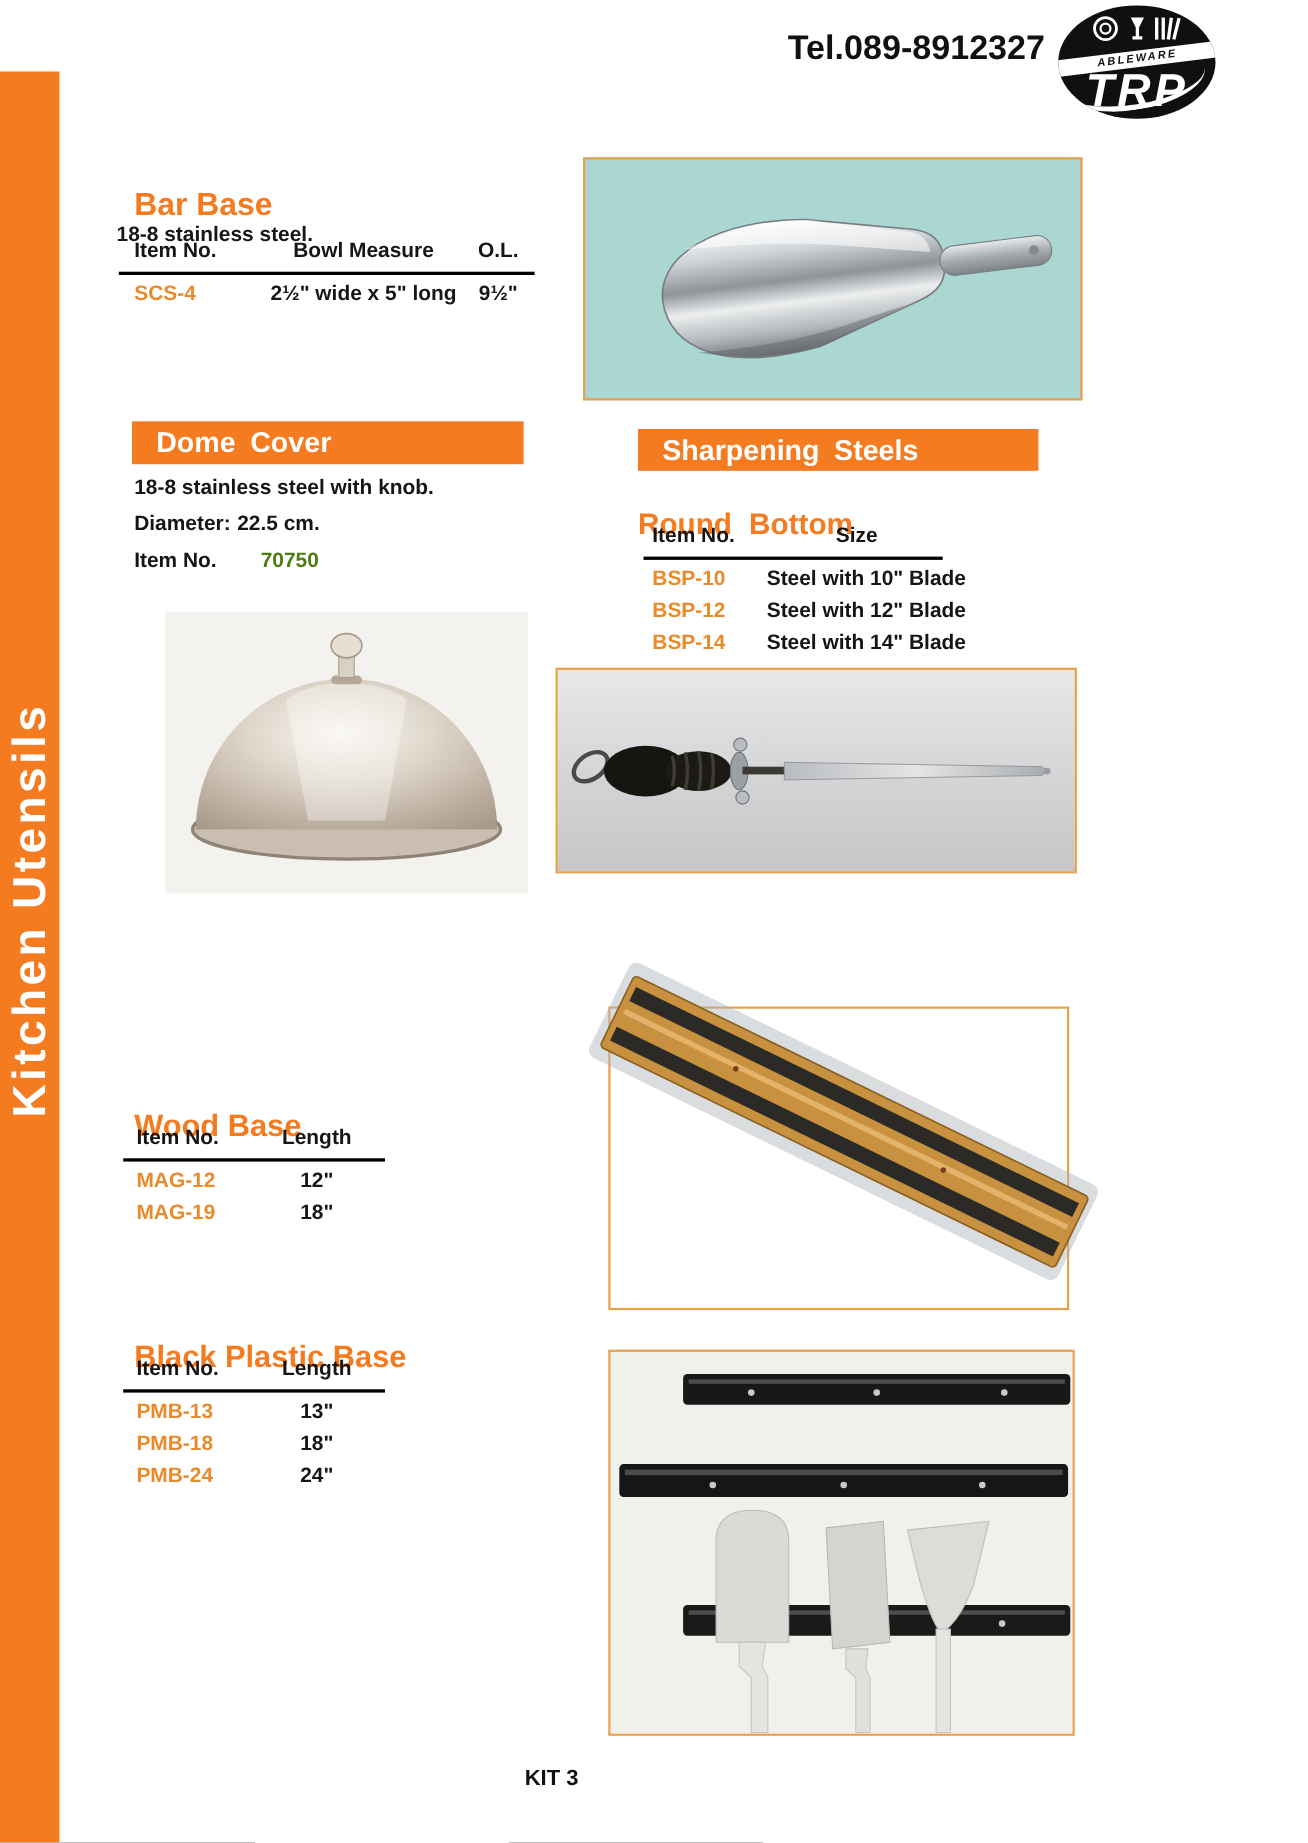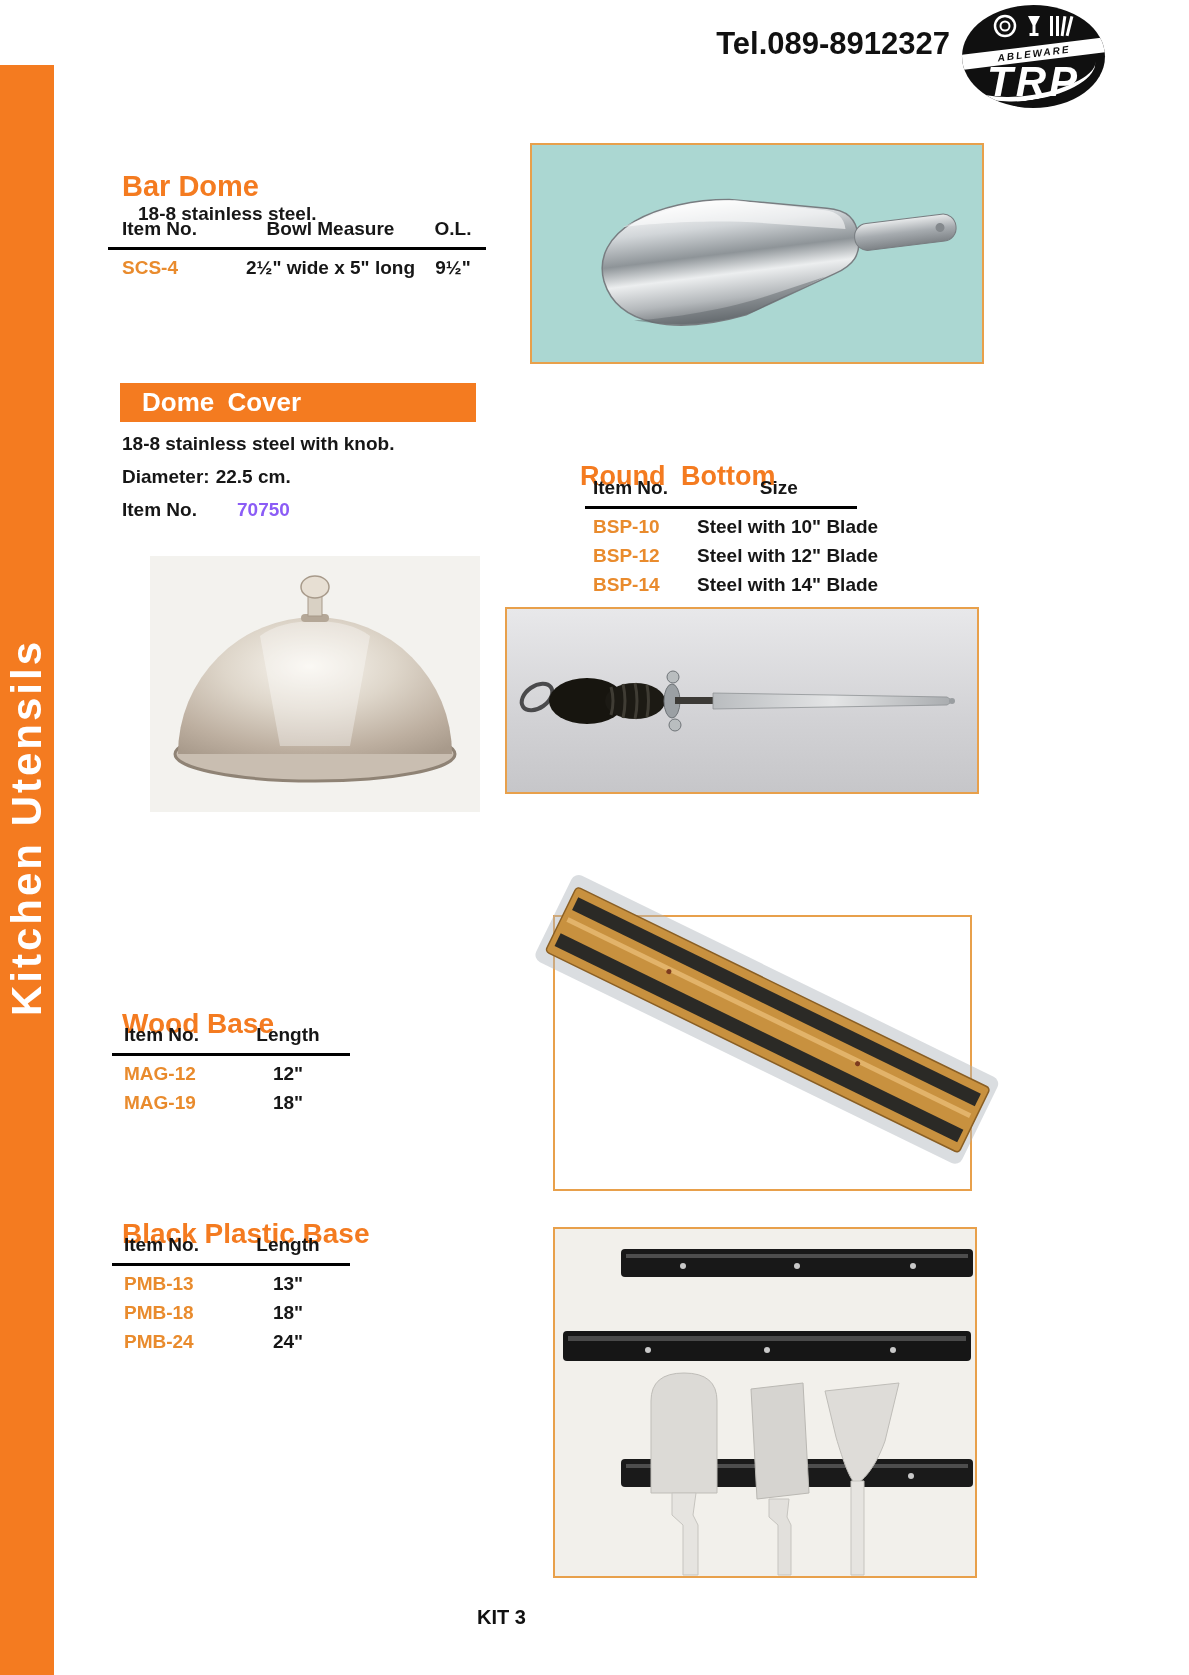--- a/index.html
+++ b/index.html
@@ -117,7 +117,7 @@
     <div class="sidebar-label">Kitchen Utensils</div>
   </div>
 
-  <h2 class="h-orange pos-bs-title">Bar Dome</h2>
+  <h2 class="h-orange pos-bs-title">Bar Base</h2>
   <p class="body pos-bs-sub">18-8 stainless steel.</p>
   <div class="tbl pos-bs-table">
     <div class="tr th">

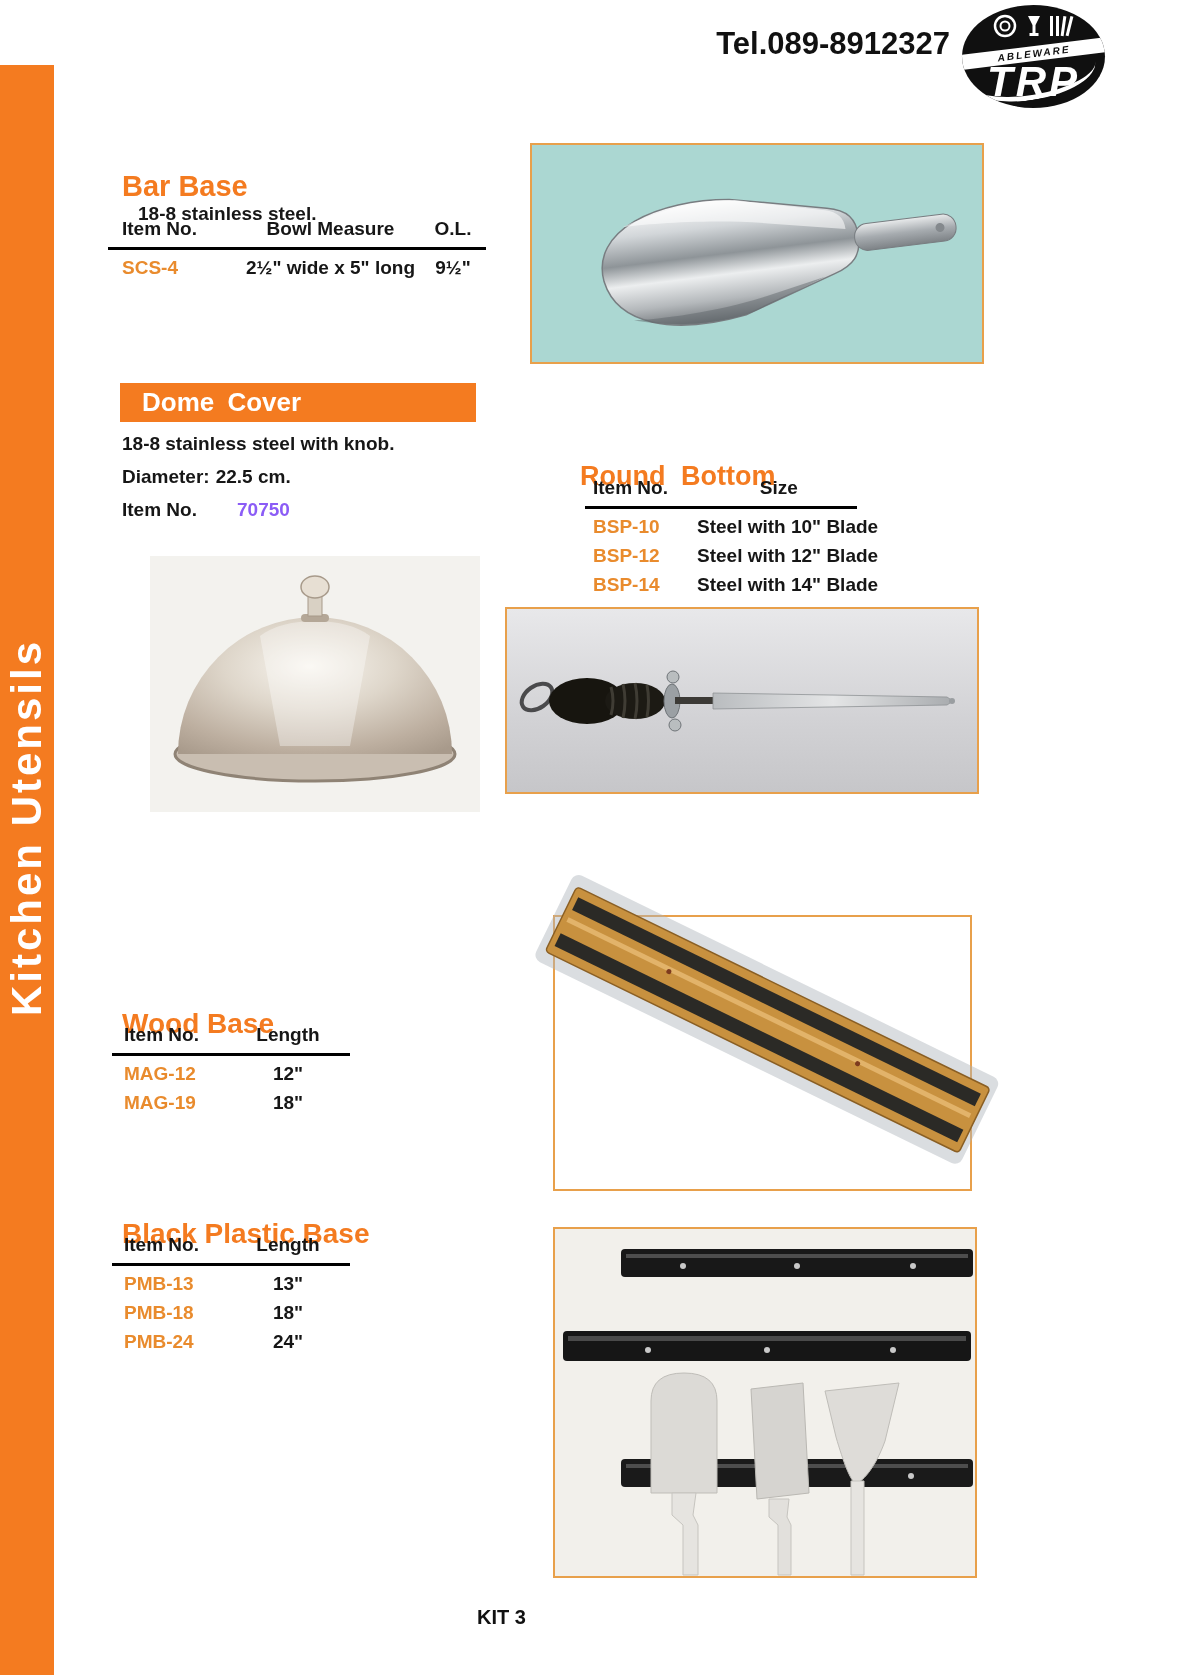--- a/index.html
+++ b/index.html
@@ -54,7 +54,7 @@
 
   
   .pos-bs-title{left:122px;top:146px;}
-  .pos-bs-sub{left:138px;top:184px;}
+  .pos-bs-sub{left:106px;top:184px;}
   .pos-bs-table{left:108px;top:214px;width:378px;}
   .pos-bs-photo{left:530px;top:143px;width:450px;height:217px;background:#ABD7D2;}
 

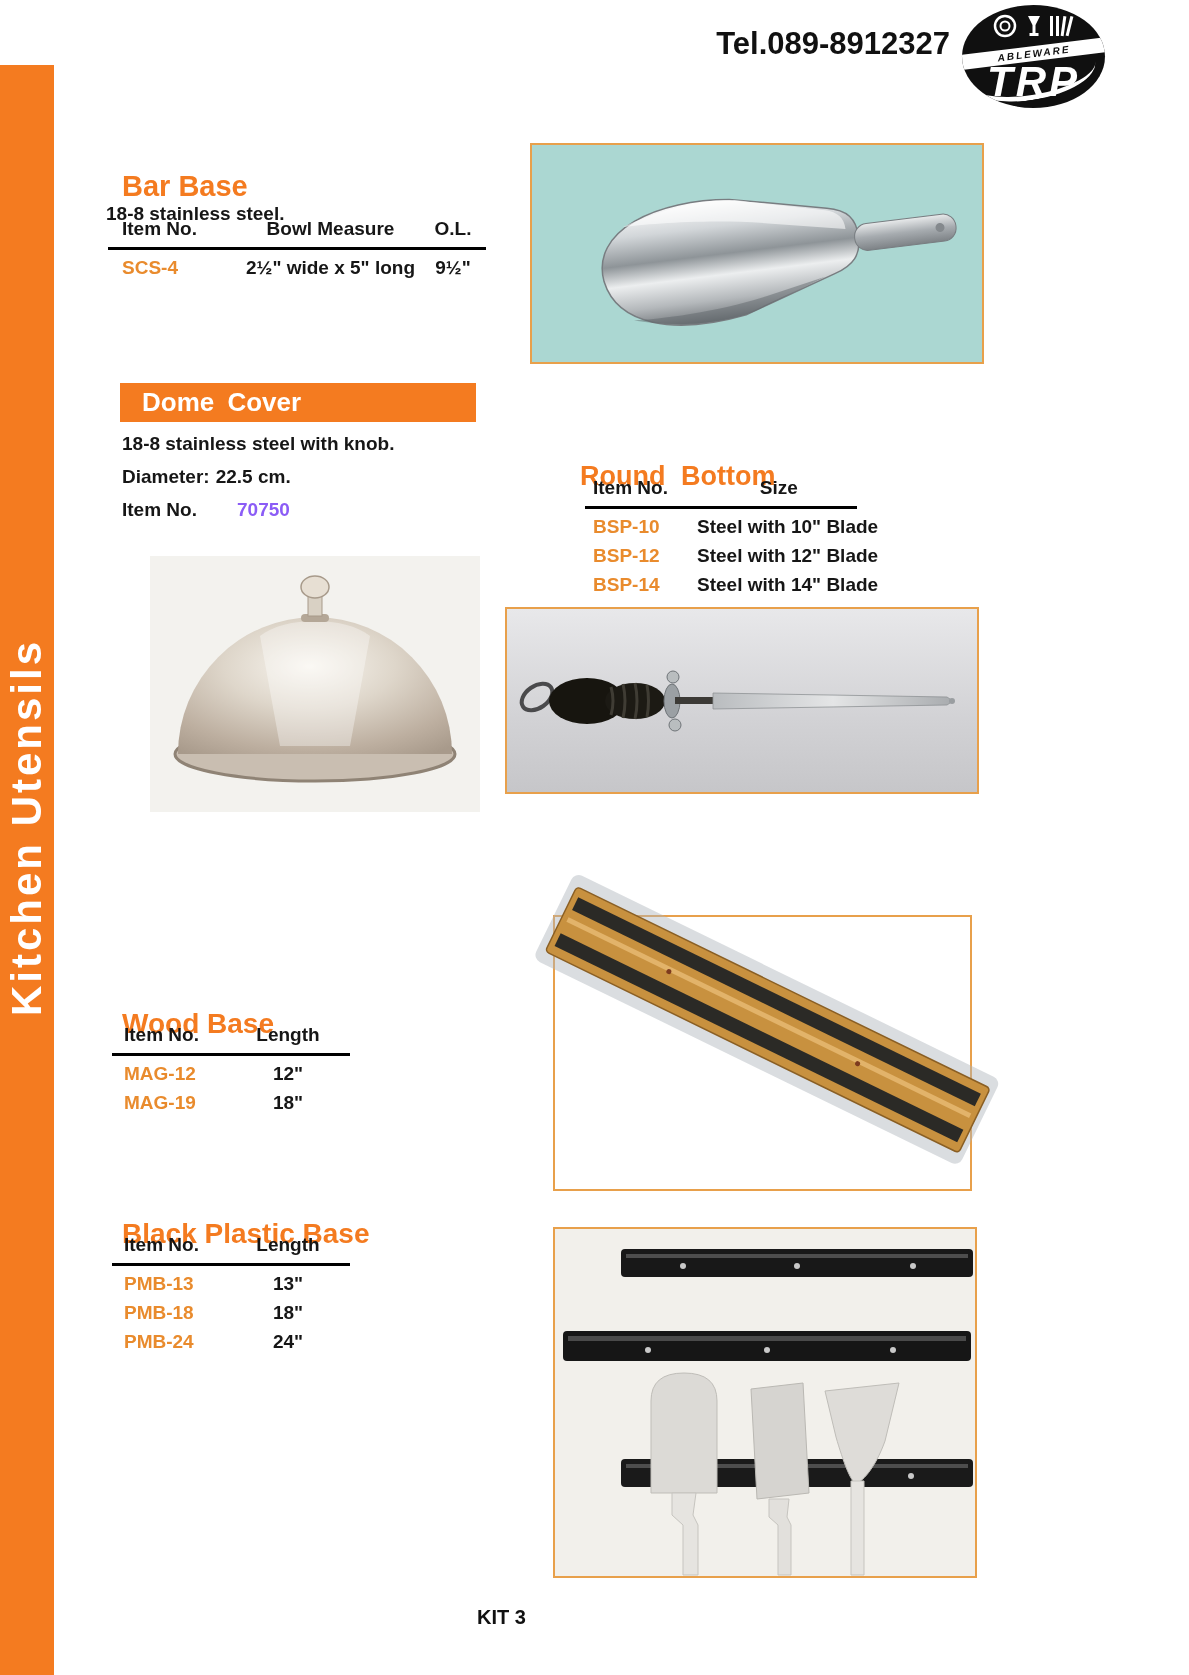--- a/index.html
+++ b/index.html
@@ -190,6 +190,9 @@
     </svg>
   </div>
 
+  <div class="bar-title pos-ss-bar">
+    <span>Sharpening Steels</span>
+  </div>
   <h3 class="h-orange pos-ss-sub">Round Bottom</h3>
   <div class="tbl pos-ss-table">
     <div class="tr th">

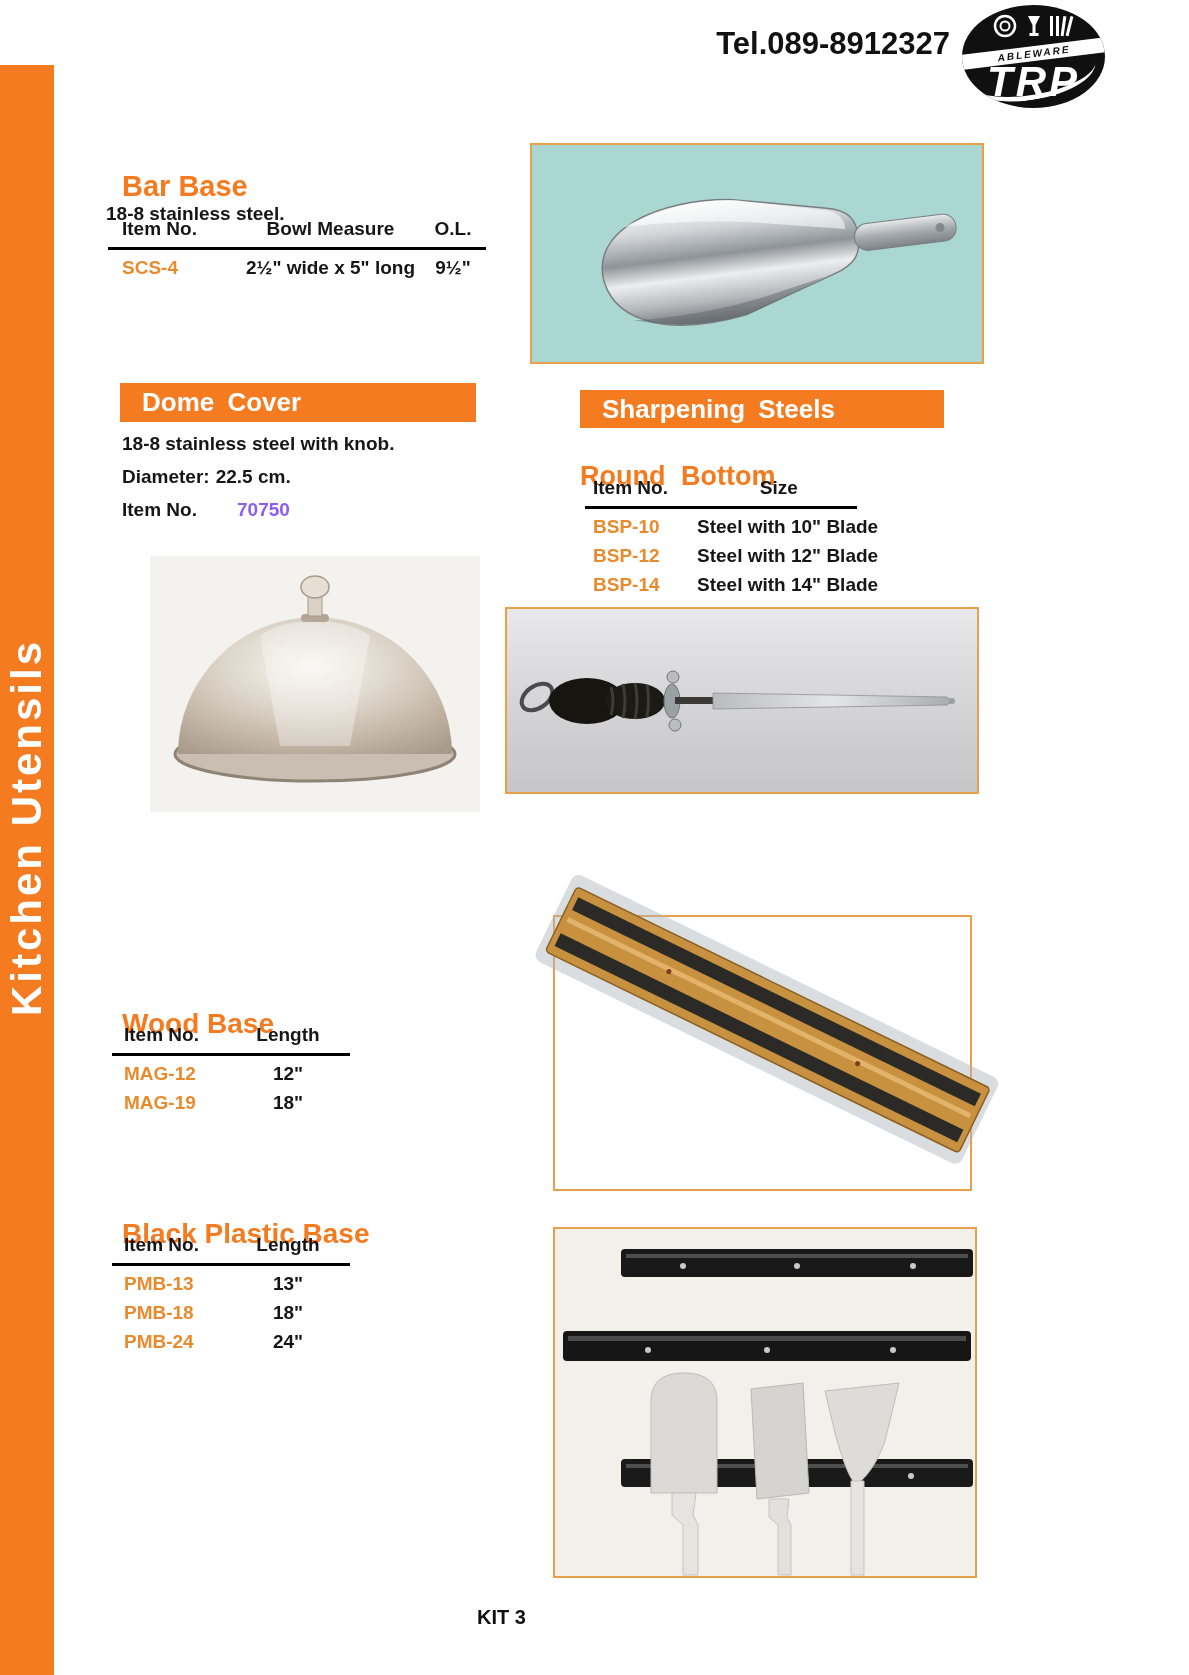--- a/index.html
+++ b/index.html
@@ -83,7 +83,7 @@
 
   .footer{position:absolute;left:477px;top:1606px;font-size:20px;font-weight:bold;color:#111;}
   .lblw{display:inline-block;width:115px;font-weight:bold;}
-  .orange-val{color:#8b5cf6;font-weight:bold;}
+  .orange-val{color:#4d7c0f;font-weight:bold;}
   .diam-val{margin-left:6px;}
 </style>
 </head>

